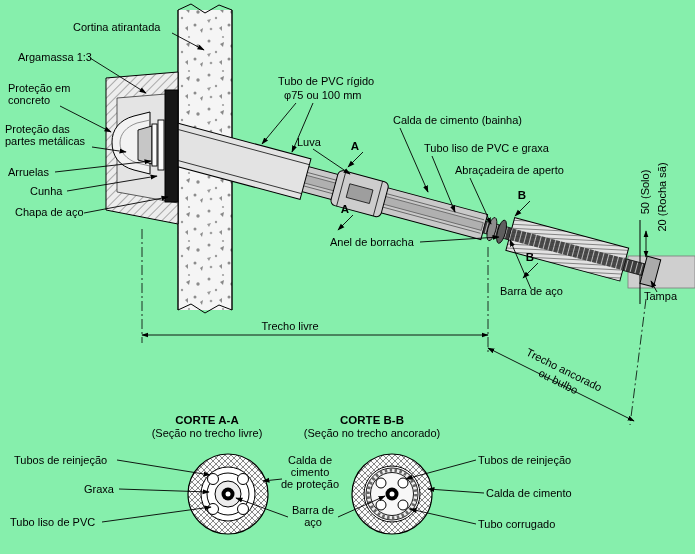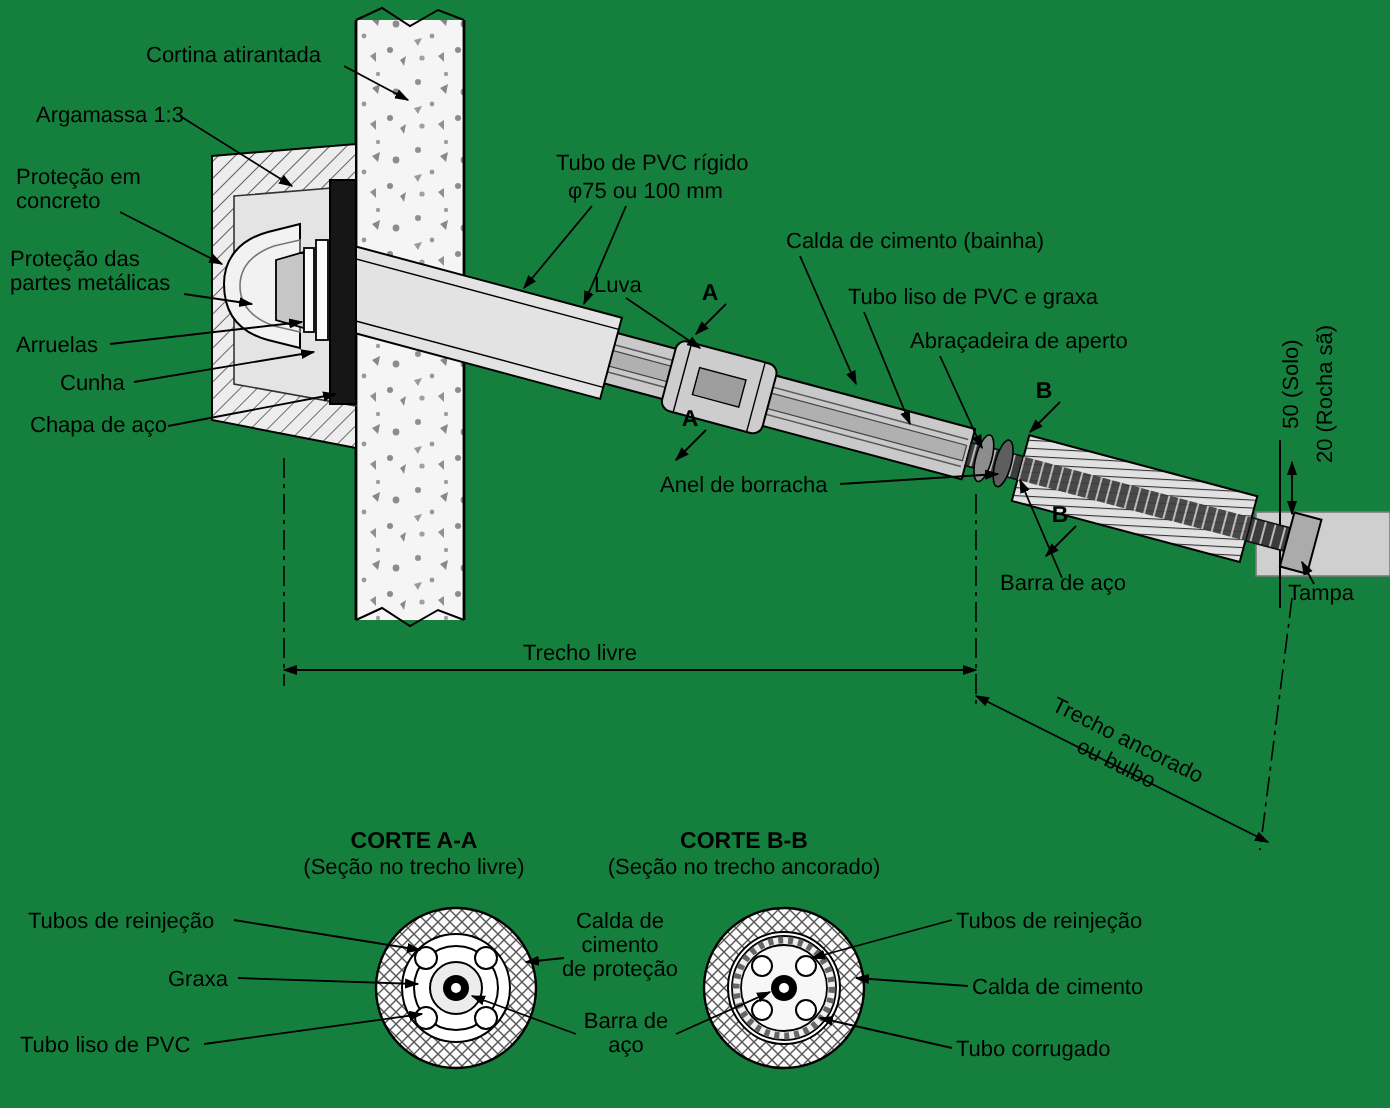--- a/index.html
+++ b/index.html
@@ -3,7 +3,7 @@
 <meta charset="utf-8">
 <style>
   html,body{margin:0;padding:0;background:#ffffff;}
-  .canvas{width:695px;height:554px;position:relative;background:#15803d;overflow:hidden;text-decoration:underline;}
+  .canvas{width:695px;height:554px;position:relative;background:#86efac;overflow:hidden;text-decoration:underline;}
   svg{display:block;}
   text{font-family:"Liberation Sans","DejaVu Sans",sans-serif;font-size:11px;fill:#000;}
   .ttl{font-weight:bold;font-size:11.5px;}

